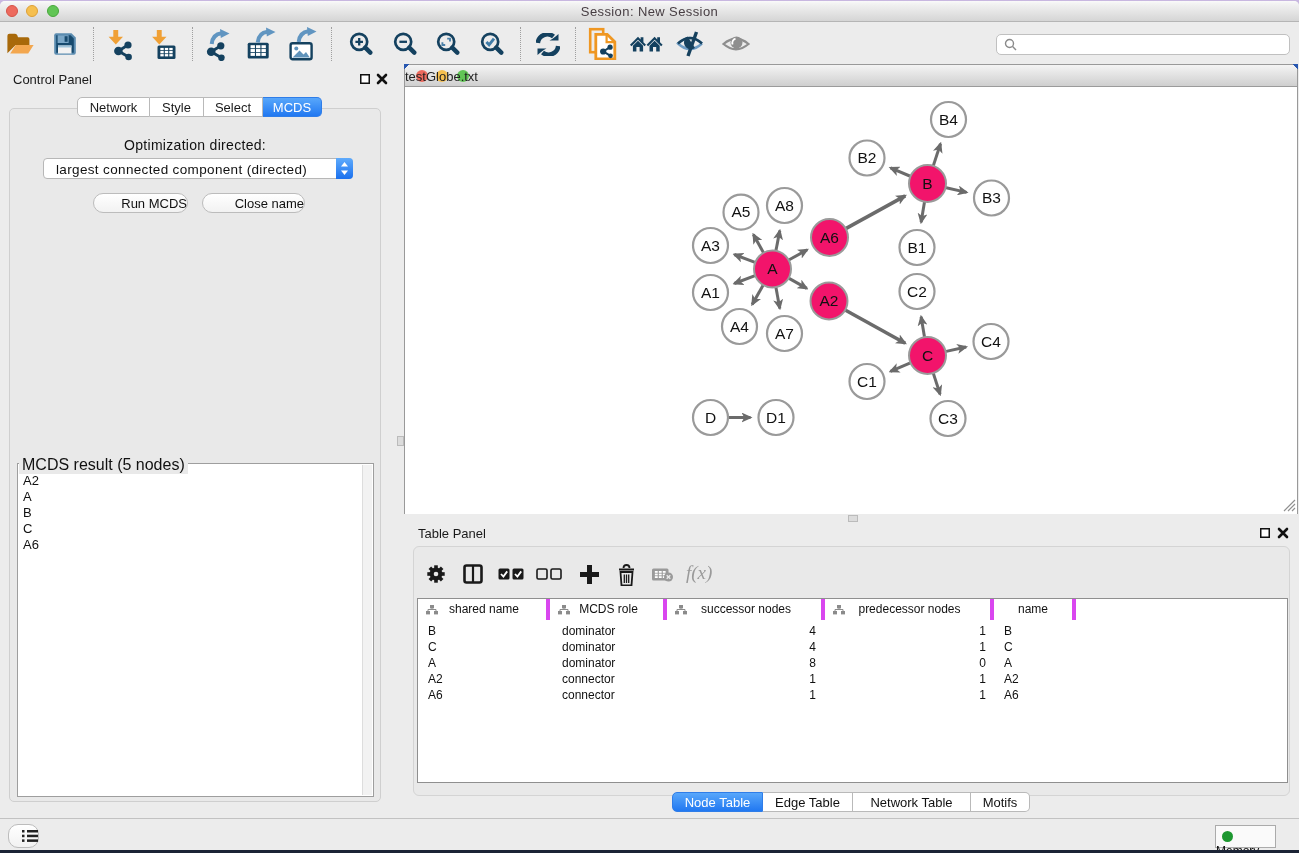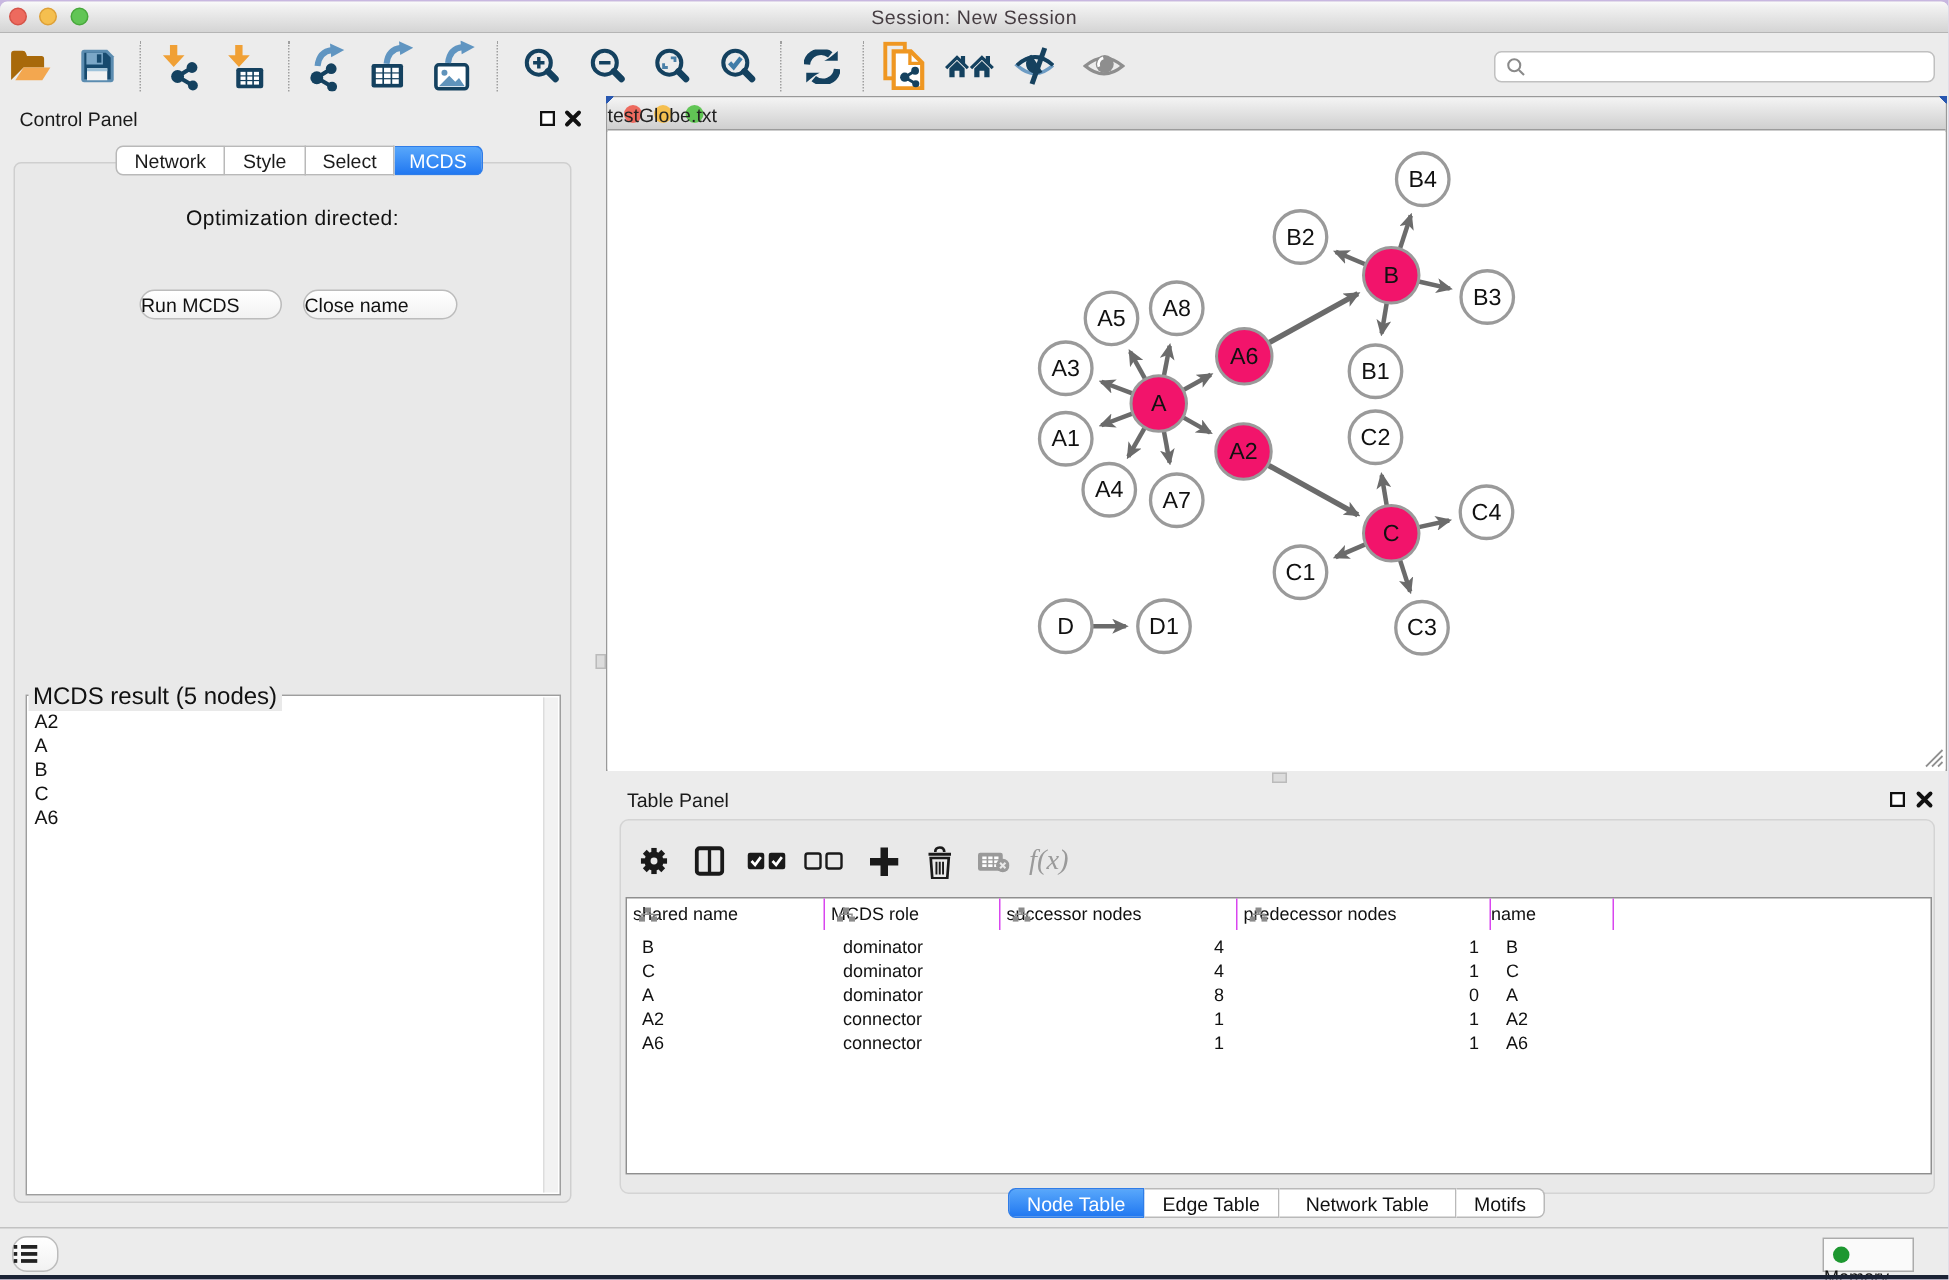--- a/index.html
+++ b/index.html
@@ -226,6 +226,13 @@
       <div class="tab sel last" style="width:59px">MCDS</div>
     </div>
     <div id="opt-label" style="top:73px">Optimization directed:</div>
+    <div id="dropdown" style="top:94px">
+      <div class="txt">largest connected component (directed)</div>
+      <div class="step"><svg width="17" height="21" viewBox="0 0 17 21">
+            <path d="M5 8.5 L8.5 4 L12 8.5 z" fill="#fff"></path>
+            <path d="M5 12.5 L8.5 17 L12 12.5 z" fill="#fff"></path>
+          </svg></div>
+    </div>
     <div class="btn" style="left:93px;top:129px;width:95px">Run MCDS</div>
     <div class="btn" style="left:202px;top:129px;width:103px">Close name</div>
     <div id="fieldset">

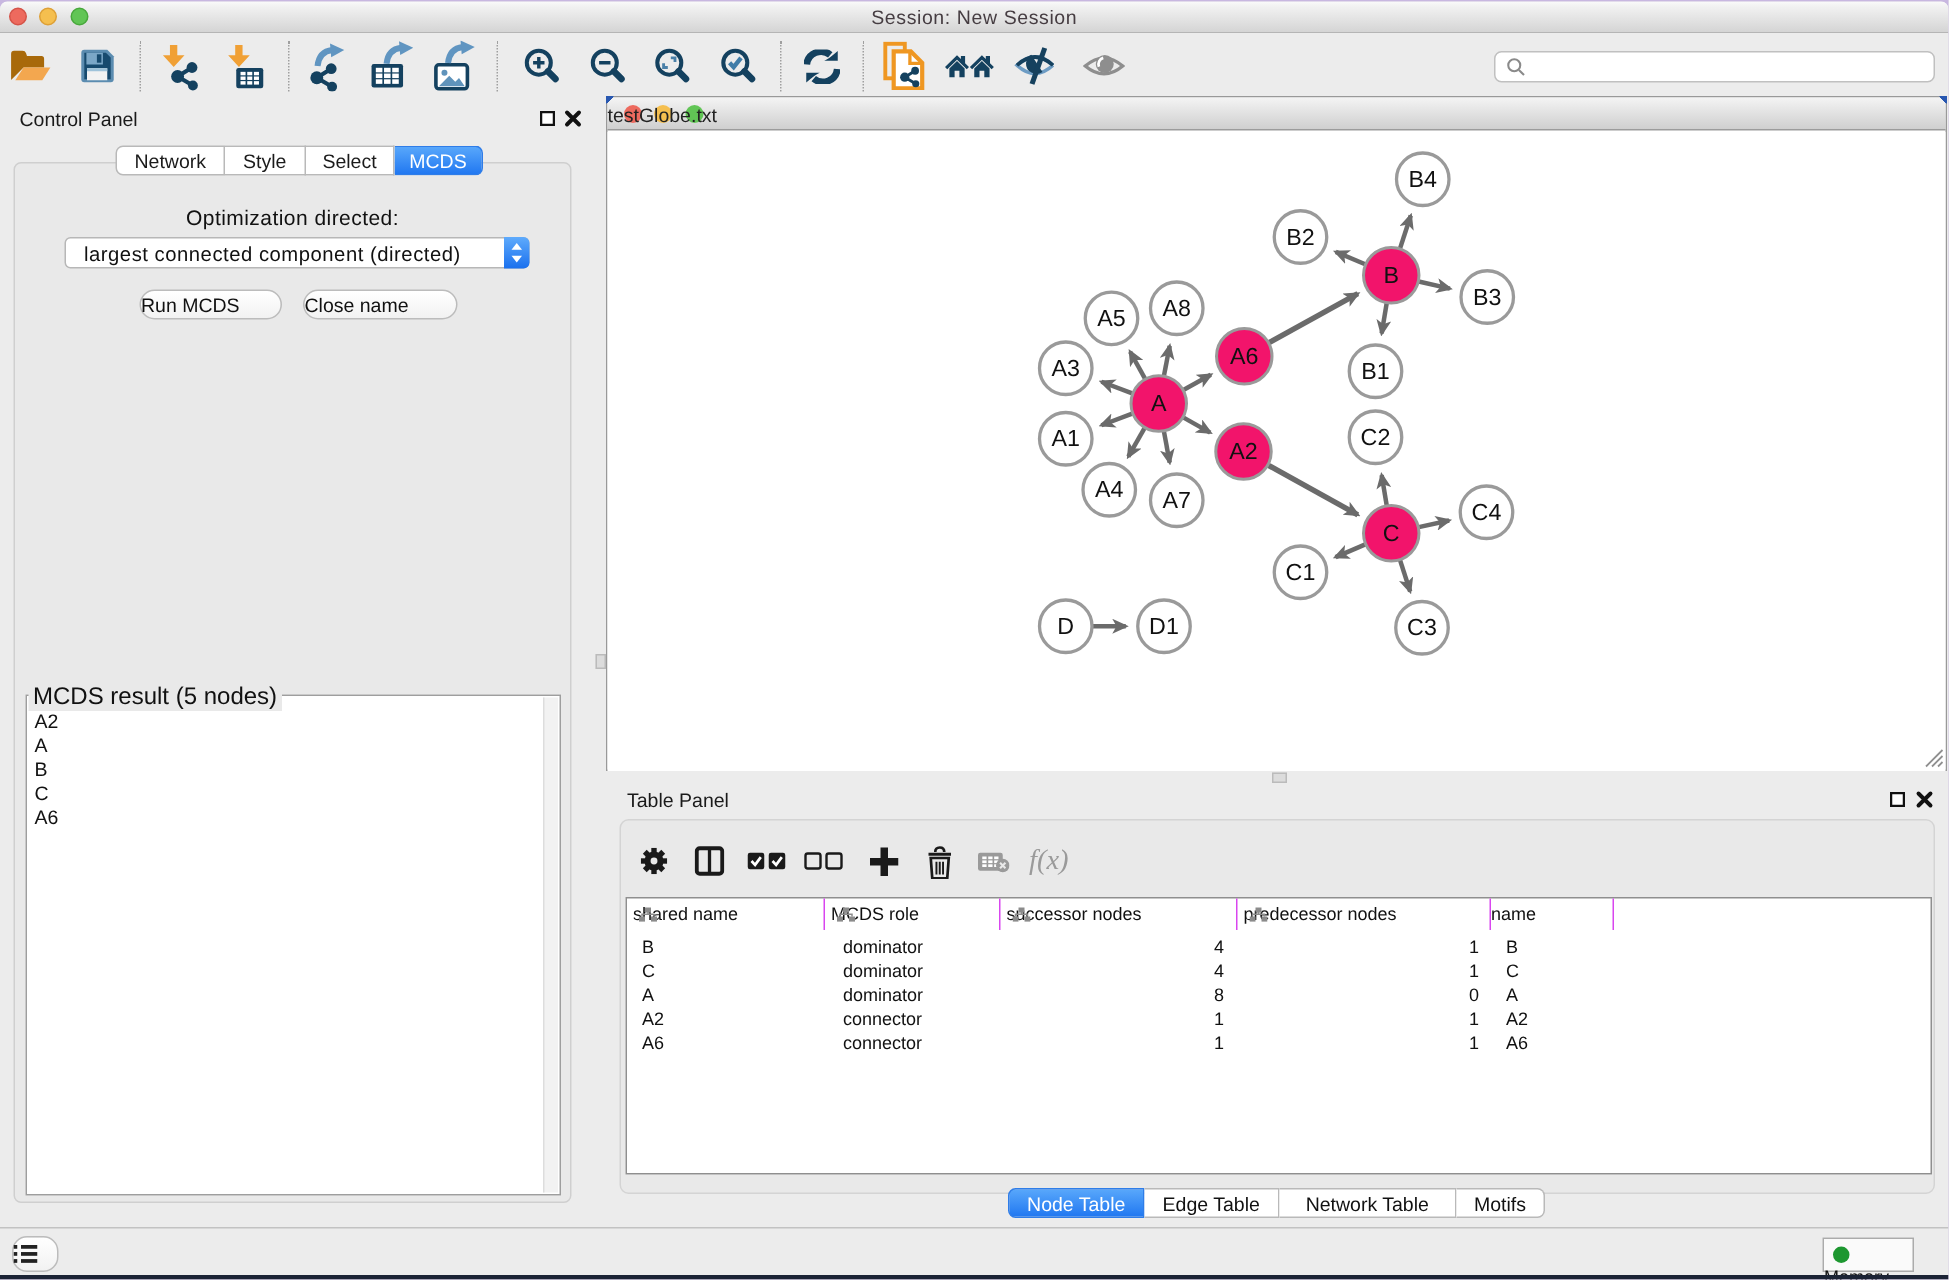--- a/index.html
+++ b/index.html
@@ -24,7 +24,7 @@
 #dropdown{position:absolute;left:43px;top:94px;width:310px;height:21px;background:#fff;border:1px solid #b7b7b7;border-radius:4px}
 #dropdown .txt{position:absolute;left:12px;top:3px;font-size:13.5px;letter-spacing:0.35px;color:#111}
 #dropdown .step{position:absolute;right:-1px;top:-1px;width:17px;height:21px;background:linear-gradient(#5fabfc,#1a70ee);border-radius:0 4px 4px 0}
-.btn{position:absolute;height:20px;background:linear-gradient(#ffffff,#f2f2f2);border:1px solid #bcbcbc;border-radius:10px;font-size:13px;color:#111;text-align:left;line-height:19px}
+.btn{position:absolute;height:20px;background:linear-gradient(#ffffff,#f2f2f2);border:1px solid #bcbcbc;border-radius:10px;font-size:13px;color:#111;text-align:right;line-height:19px}
 #fieldset{position:absolute;left:17px;top:392px;width:357px;height:341px}
 #fs-border{position:absolute;left:0;top:7px;width:357px;height:334px;border:1px solid #9e9e9e;background:#fff}
 #fs-legend{position:absolute;left:2px;top:0;background:#e9e9e9;padding:0 3px;font-size:16px;color:#111}

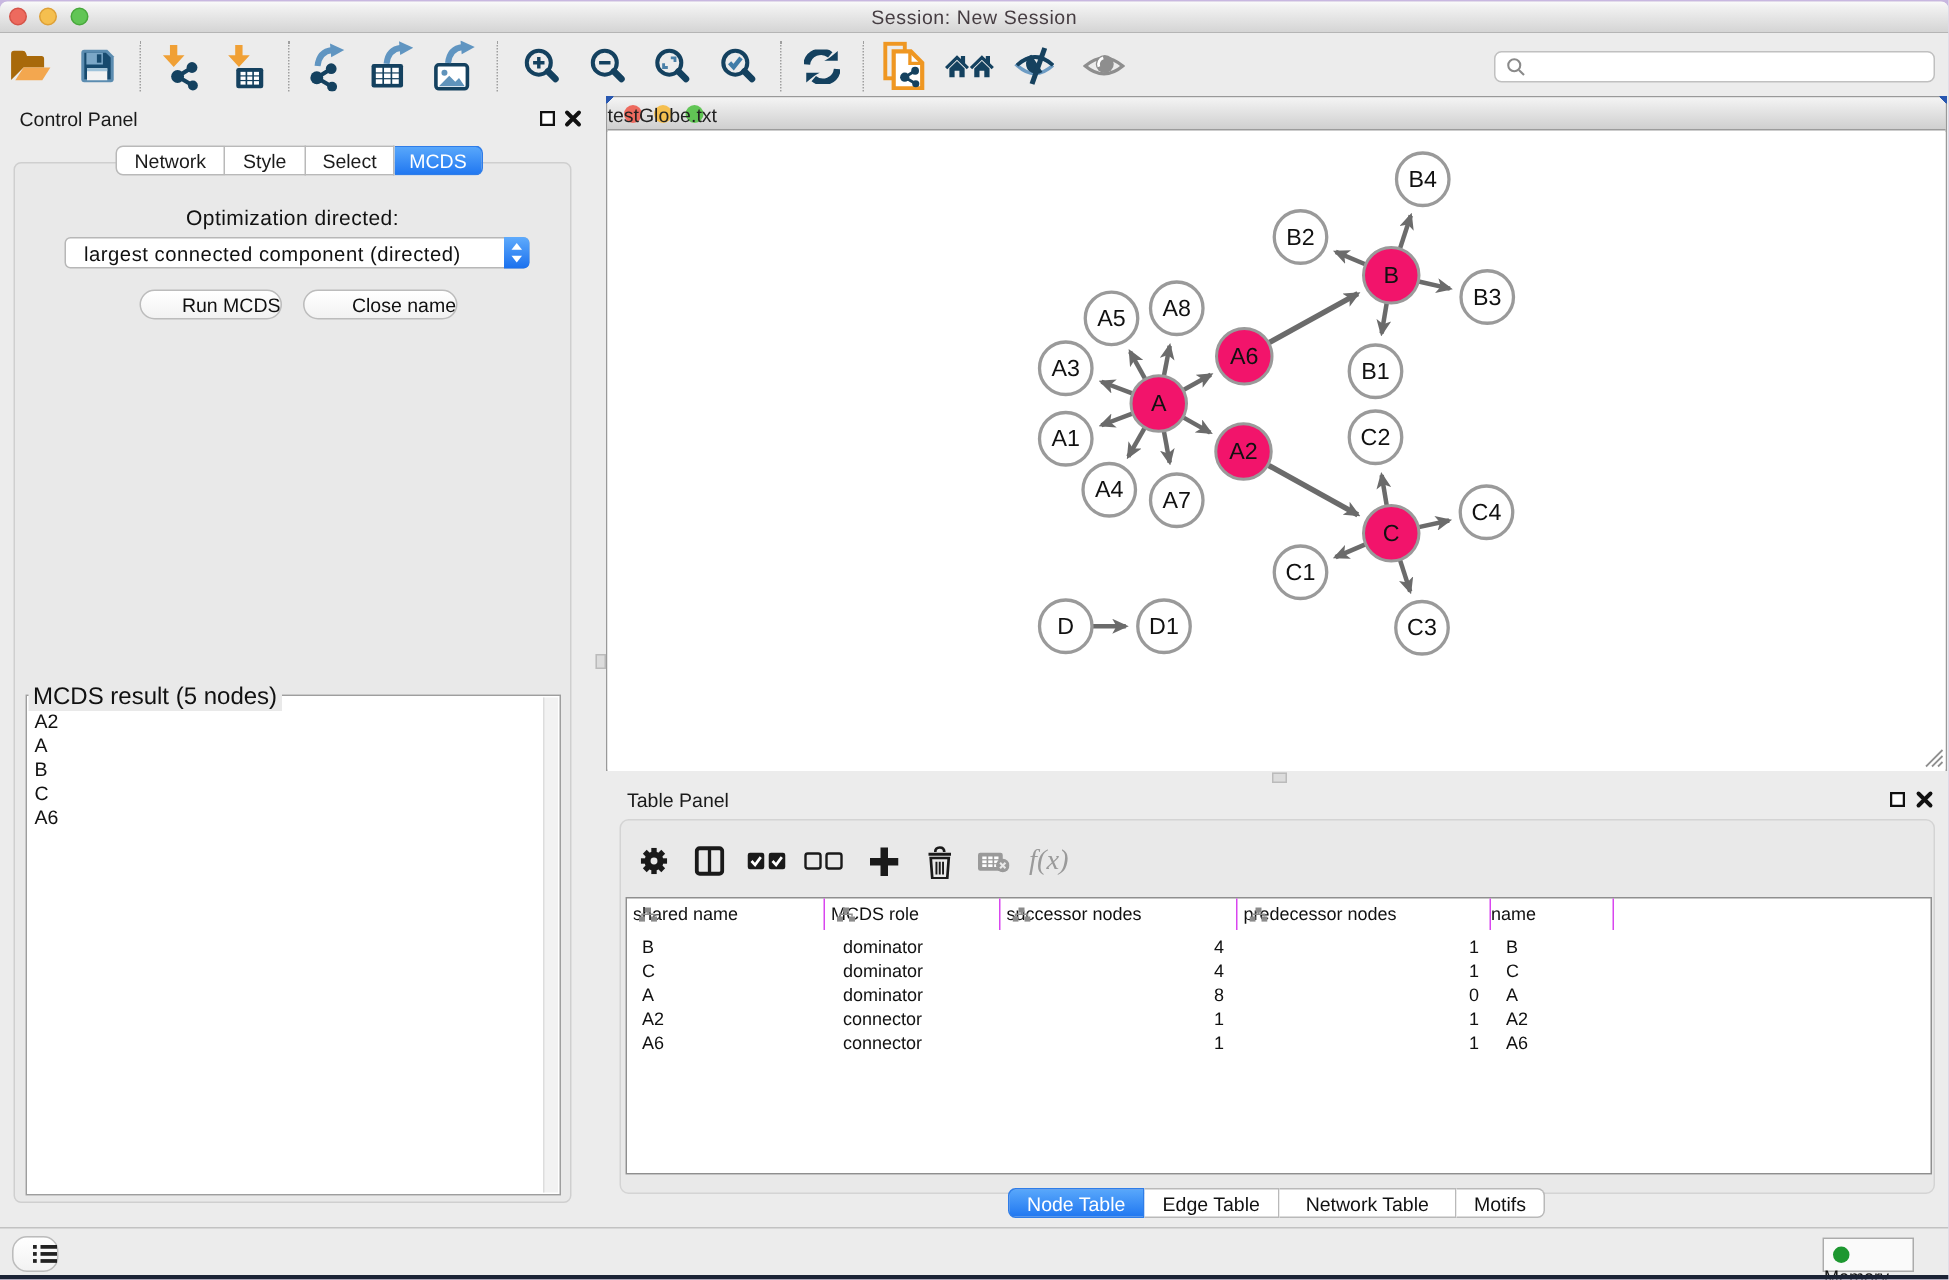--- a/index.html
+++ b/index.html
@@ -41,7 +41,7 @@
 #tp-box{position:absolute;left:413px;top:545px;width:877px;height:250px;background:#e9e9e9;border:1px solid #d4d4d4;border-radius:6px}
 #tbl{position:absolute;left:417px;top:597px;width:871px;height:185px;background:#fff;border:1px solid #8f8f8f}
 #thead{position:absolute;left:0;top:0;height:21px;background:#f0f0f0;border-bottom:1px solid #cdcdcd}
-.th{position:absolute;top:0;height:21px;border-right:1px solid #d946ef;font-size:12px;color:#111;text-align:left;line-height:21px}
+.th{position:absolute;top:0;height:21px;border-right:4px solid #d946ef;font-size:12px;color:#111;text-align:center;line-height:21px}
 .trow{position:absolute;font-size:12px;color:#111;height:16px;line-height:16px}
 
 .btab{position:absolute;top:791px;height:20px;line-height:19px;font-size:13px;color:#111;text-align:center;background:#fff;border:1px solid #b9b9b9;border-left:none}

